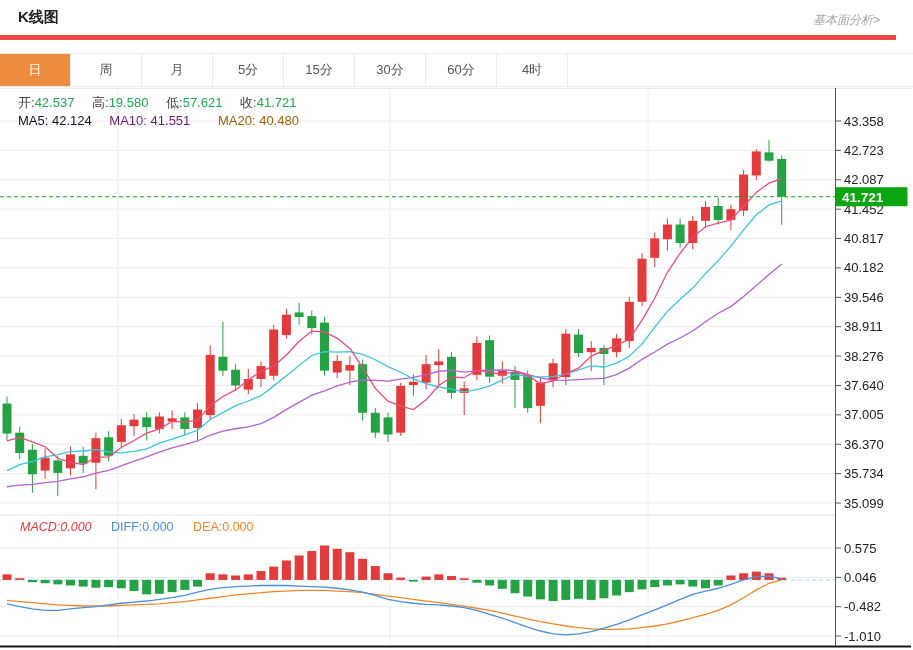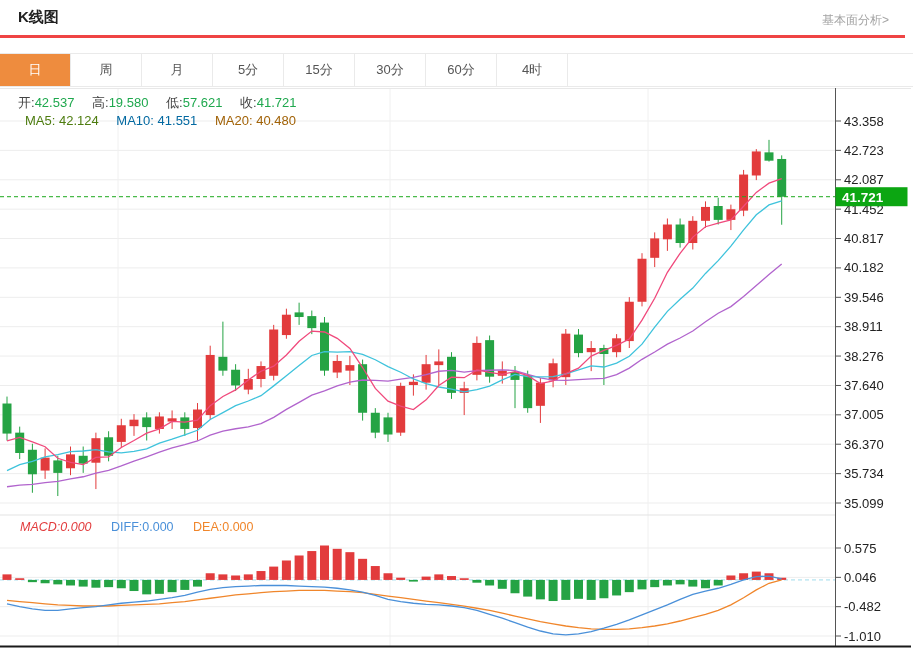--- a/index.html
+++ b/index.html
@@ -7,7 +7,7 @@
     width:913px;height:650px;position:relative;overflow:hidden;background:#fff;
     font-family:"Liberation Sans","DejaVu Sans",sans-serif;
   }
-  .hdr{position:absolute;top:0;left:0;right:8px;height:35px;border-bottom:3px solid #ef4444;}
+  .hdr{position:absolute;top:0;left:0;right:17px;height:35px;border-bottom:5px solid #ef4444;}
   .title{position:absolute;left:18px;top:8px;font-size:15px;font-weight:bold;color:#222;}
   .fa-link{position:absolute;right:16px;top:12px;font-size:12px;color:#a3a3a3;cursor:pointer;}
   .tabs{position:absolute;top:53px;left:0;right:0;height:32px;display:flex;

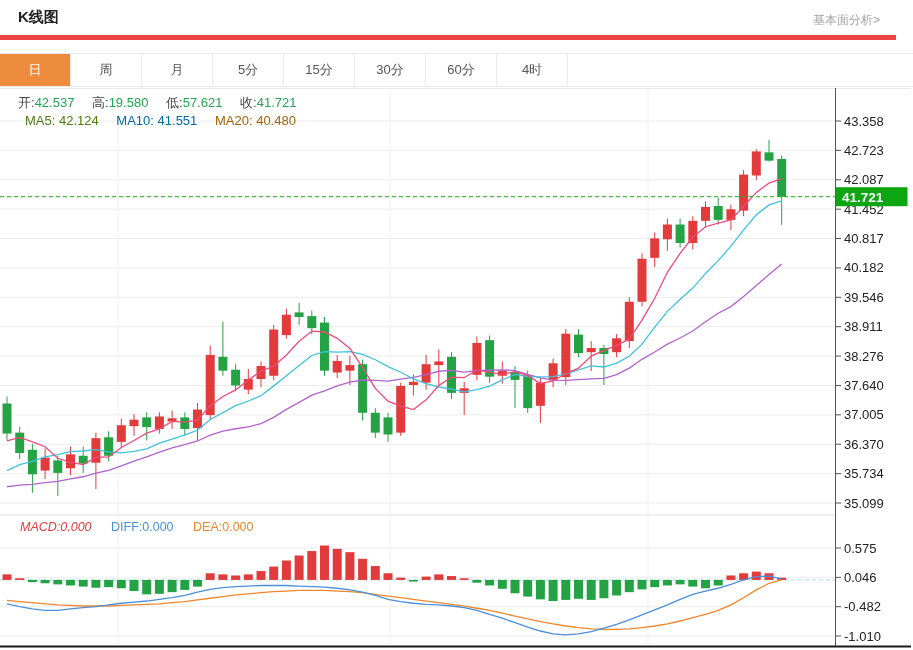--- a/index.html
+++ b/index.html
@@ -9,7 +9,7 @@
   }
   .hdr{position:absolute;top:0;left:0;right:17px;height:35px;border-bottom:5px solid #ef4444;}
   .title{position:absolute;left:18px;top:8px;font-size:15px;font-weight:bold;color:#222;}
-  .fa-link{position:absolute;right:16px;top:12px;font-size:12px;color:#a3a3a3;cursor:pointer;}
+  .fa-link{position:absolute;right:16px;top:12px;font-size:12px;color:#a3a3a3;cursor:pointer;font-style:italic;}
   .tabs{position:absolute;top:53px;left:0;right:0;height:32px;display:flex;
         border-top:1px solid #eaeaea;border-bottom:1px solid #eaeaea;background:#fff;}
   .tab{width:71px;line-height:32px;text-align:center;font-size:13px;color:#555;

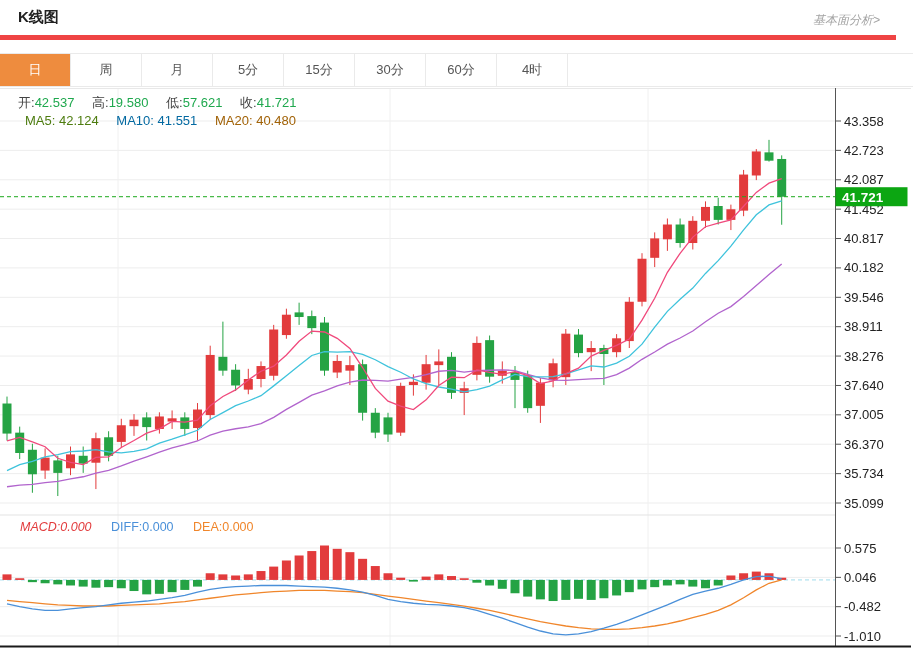--- a/index.html
+++ b/index.html
@@ -22,7 +22,7 @@
   .row-macd{top:520px;left:20px;font-size:12.5px;}
   .lbl{color:#444;}
   .val{color:#1fa84e;margin-right:14px;text-align:right;}
-  .ma5{color:#4d7c0f;margin-right:14px;margin-left:7px;}
+  .ma5{color:#0f172a;margin-right:14px;}
   .ma10{color:#0369a1;margin-right:14px;}
   .ma20{color:#a16207;}
   .m-macd{color:#e23b3c;margin-right:16px;font-style:italic;}

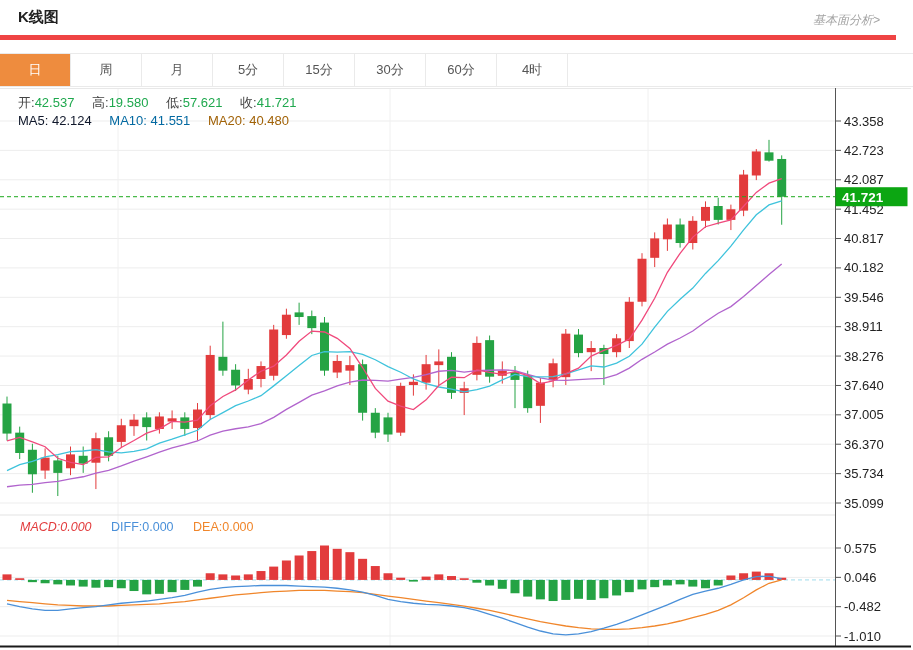--- a/index.html
+++ b/index.html
@@ -23,7 +23,7 @@
   .lbl{color:#444;}
   .val{color:#1fa84e;margin-right:14px;text-align:right;}
   .ma5{color:#0f172a;margin-right:14px;}
-  .ma10{color:#0369a1;margin-right:14px;}
+  .ma10{color:#701a75;margin-right:24px;}
   .ma20{color:#a16207;}
   .m-macd{color:#e23b3c;margin-right:16px;font-style:italic;}
   .m-diff{color:#4a90d9;margin-right:16px;text-align:center;}

